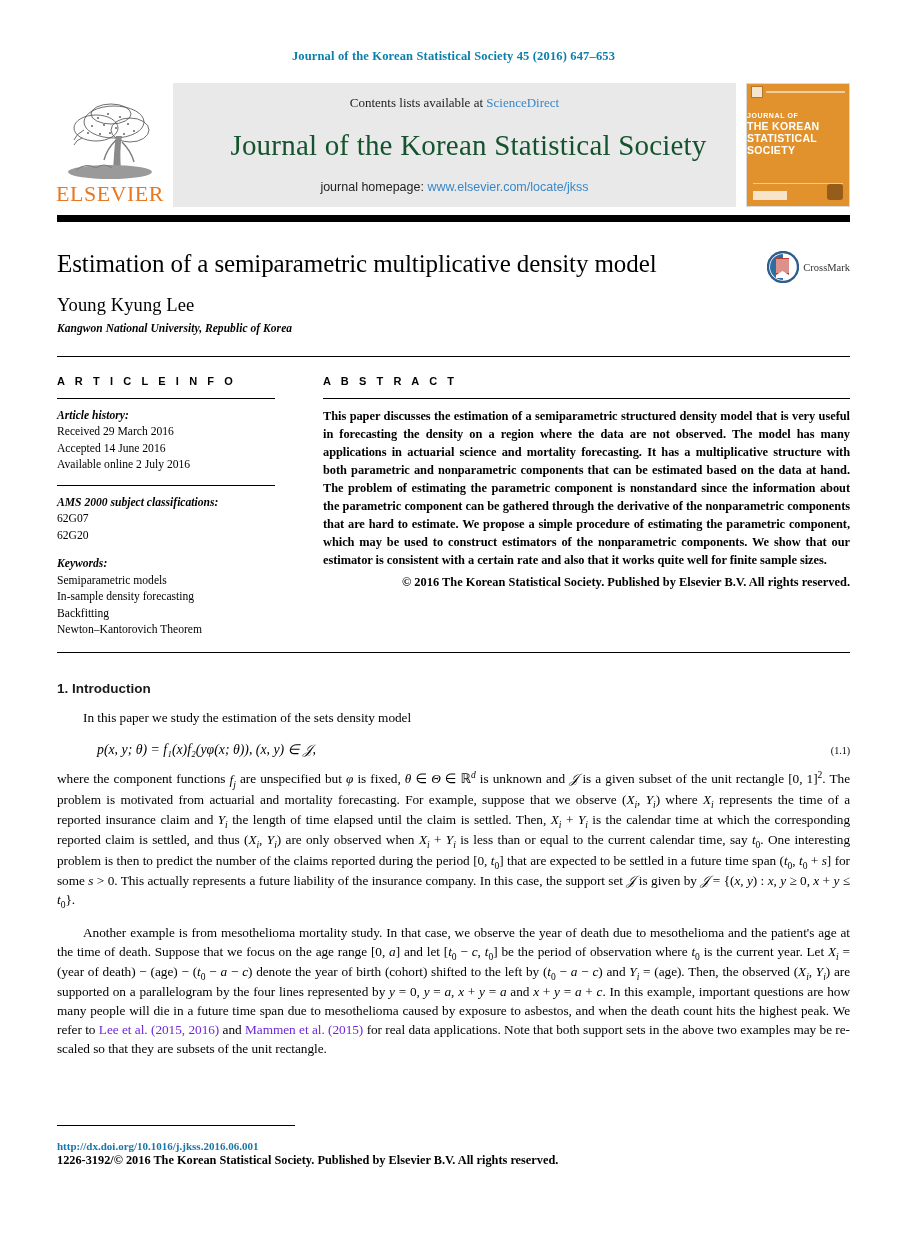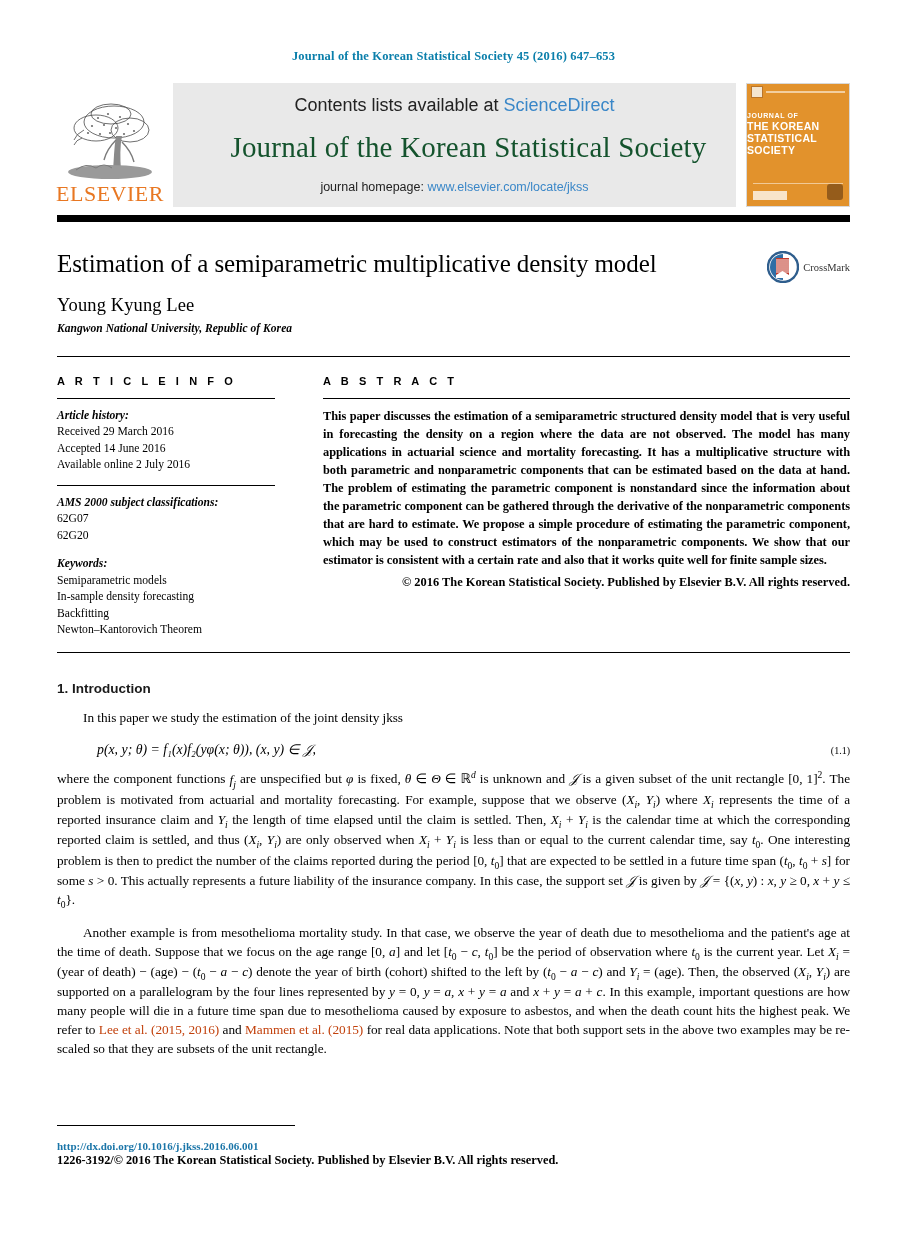--- a/index.html
+++ b/index.html
@@ -78,8 +78,8 @@
     box-sizing: border-box;
   }
   .banner-top {
-    font-family: Liberation Sans, sans-serif;
-    font-size: 18px;
+    font-family: Liberation Serif, serif;
+    font-size: 13px;
     color: #222;
   }
   .banner-top .sd-link { color: #3a87c8; }

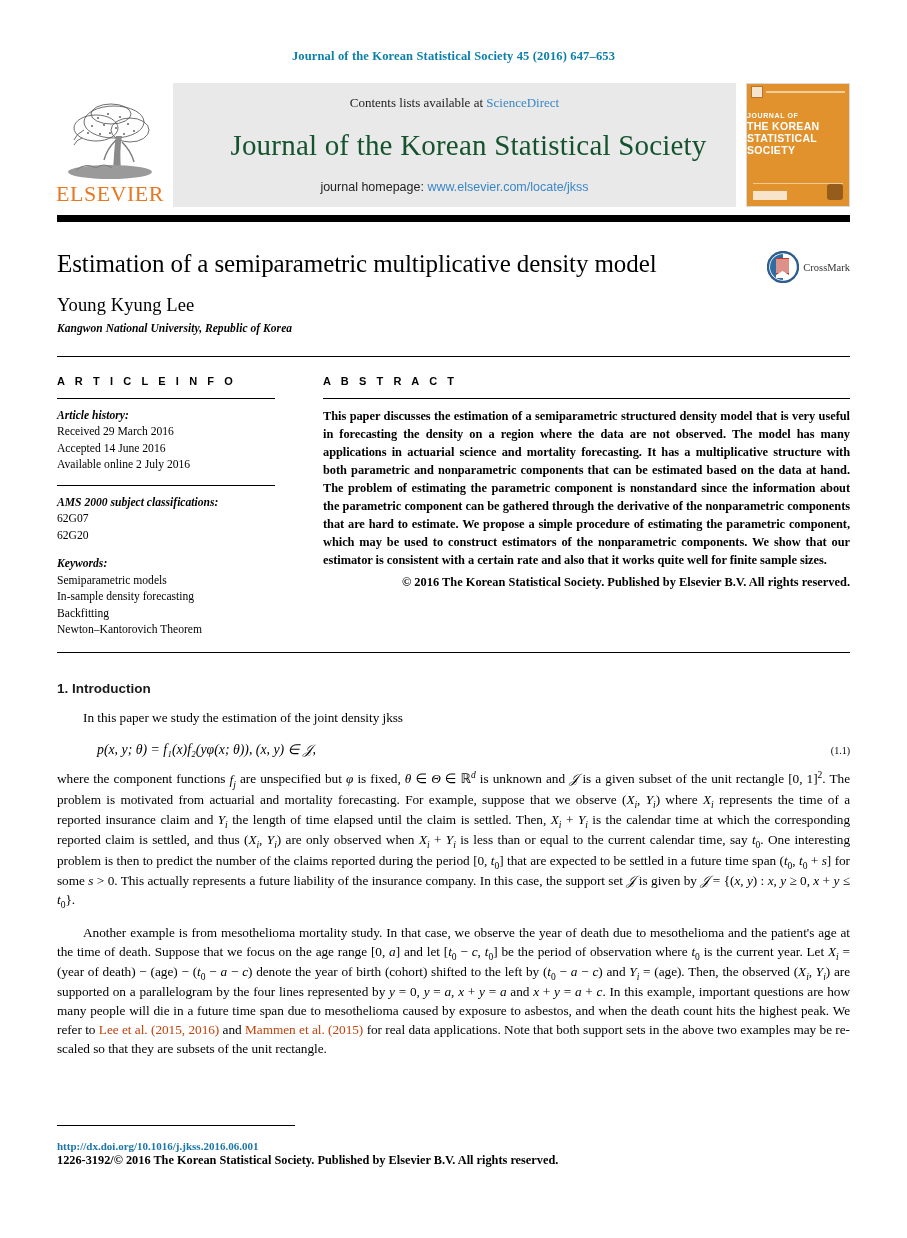--- a/index.html
+++ b/index.html
@@ -476,7 +476,7 @@
 
   <div class="section-title">1. Introduction</div>
 
-  <p class="body-text indent">In this paper we study the estimation of the joint density jkss</p>
+  <p class="body-text indent">In this paper we study the estimation of the sets density model</p>
 
   <div class="equation-row">
     <div class="equation">p(x, y; θ) = f₁(x)f₂(yφ(x; θ)),    (x, y) ∈ 𝒥,</div>

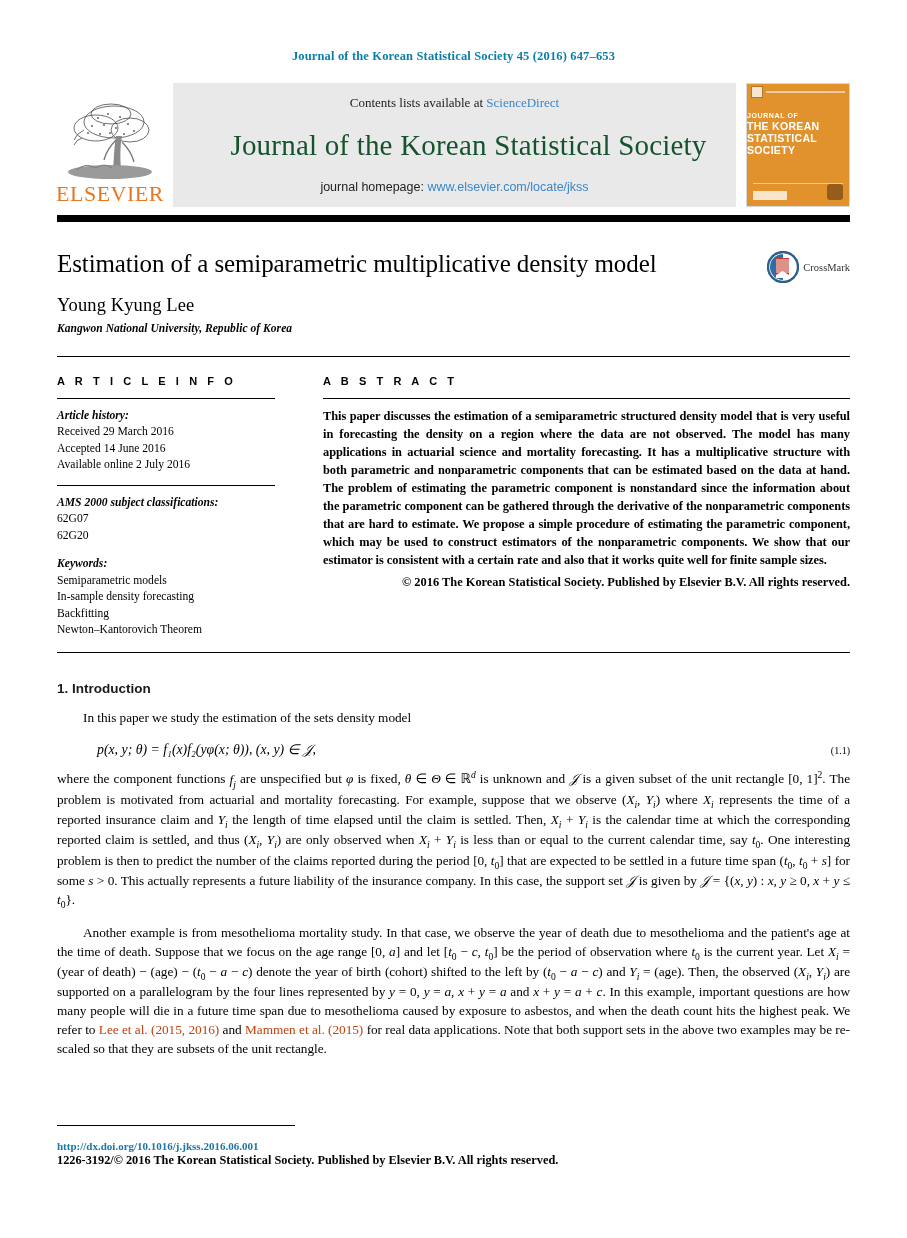--- a/index.html
+++ b/index.html
@@ -302,7 +302,7 @@
     flex: 0 0 auto;
     font-size: 10px;
   }
-  .lnk { color: #c2410c; }
+  .lnk { color: #6d28d9; }
   em.it { font-style: italic; }
   sub { font-size: 0.72em; }
   sup { font-size: 0.72em; }

